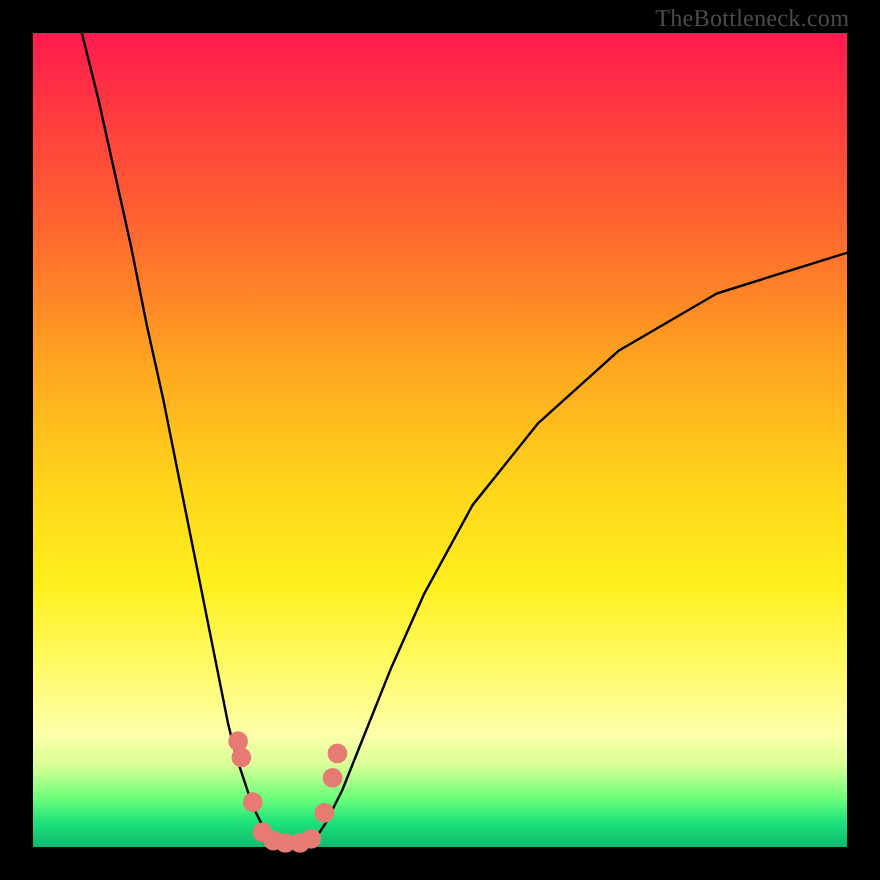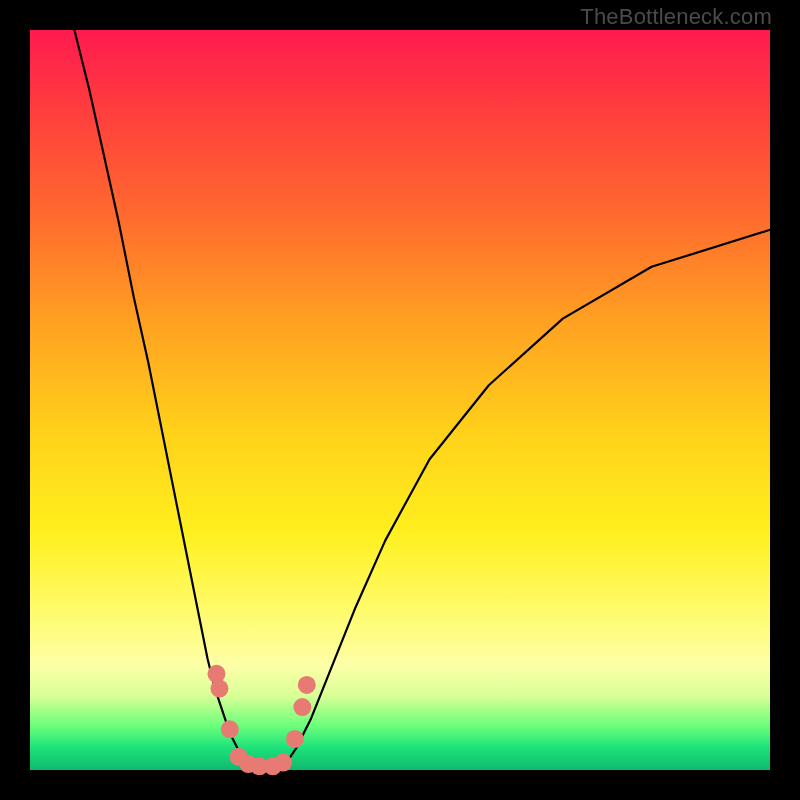--- a/index.html
+++ b/index.html
@@ -16,6 +16,7 @@
     left: 0; top: 0;
     width: 780px; height: 800px;
     background: #000;
+    font-family: Liberation Serif, serif;
   }
   .plot {
     position: absolute;

